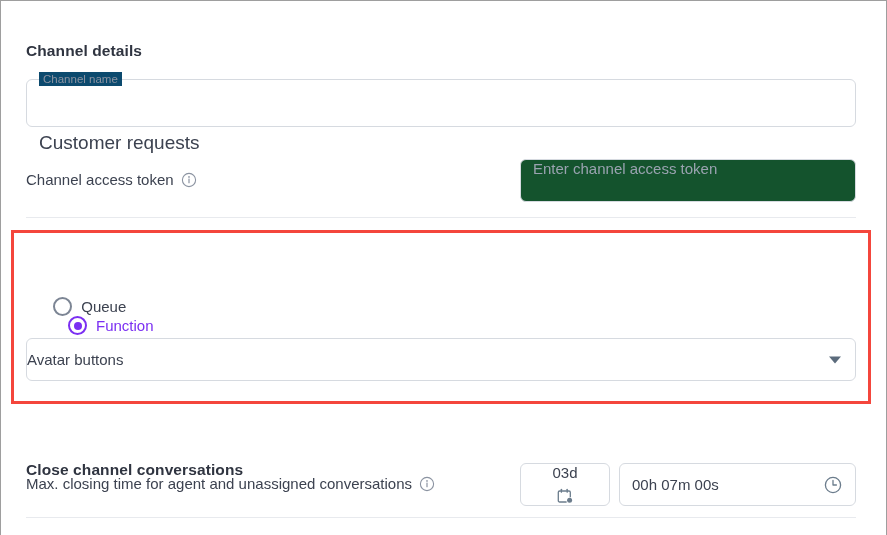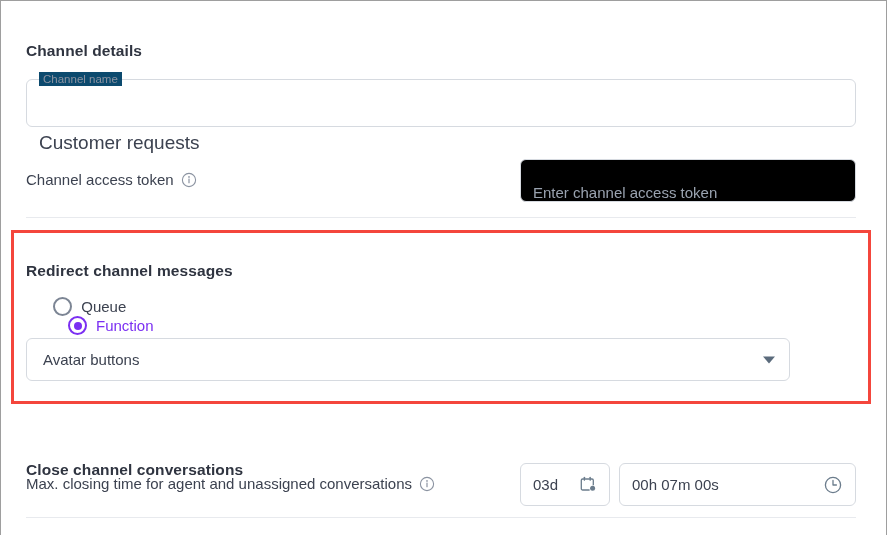--- a/index.html
+++ b/index.html
@@ -81,9 +81,9 @@
     position: absolute;
     border: 1px solid #d6dae0;
     border-radius: 6px;
-    background: #000000;
-    display: flex;
-    align-items: flex-end;
+    background: #14532d;
+    display: flex;
+    align-items: flex-start;
     padding: 0 12px;
     font-size: 15px;
     color: #3c4250;

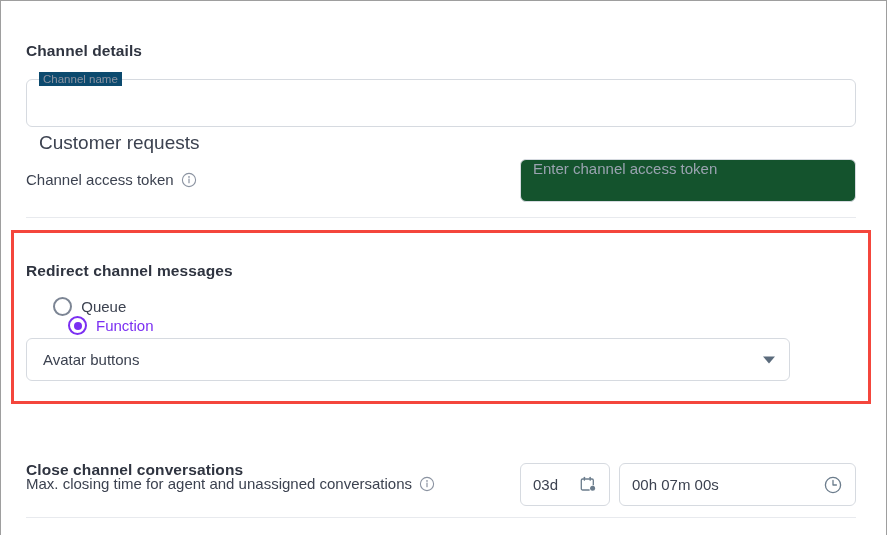--- a/index.html
+++ b/index.html
@@ -226,7 +226,6 @@
 
     <div class="divider div-1"></div>
 
-    <div class="section-title s-redirect-title">Redirect channel messages</div>
 
     <div class="radio-group">
       <label class="radio-opt">

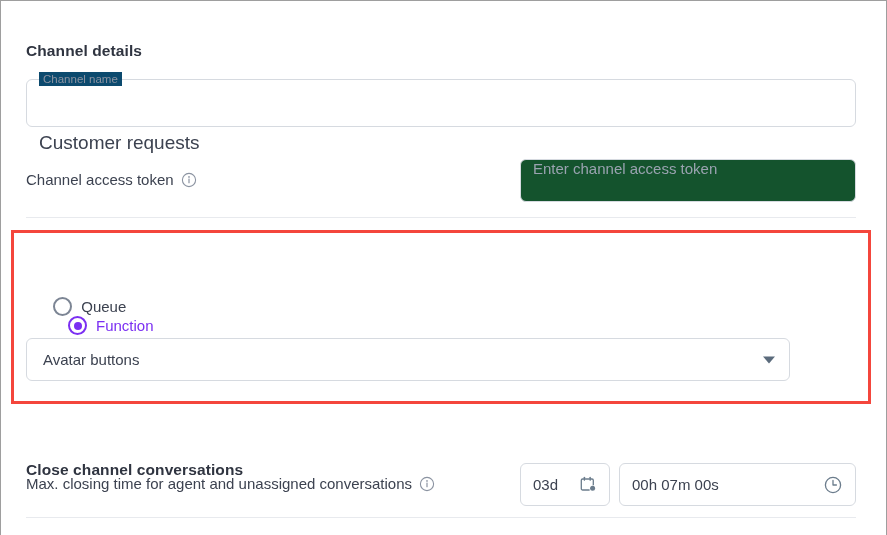--- a/index.html
+++ b/index.html
@@ -154,13 +154,13 @@
   .select-box {
     position: absolute;
     left: 25px; top: 337px;
-    width: 764px; height: 43px;
-    border: 1px solid #d6dae0;
-    border-radius: 6px;
-    background: #fff;
-    display: flex;
-    align-items: center;
-    padding: 0 16px;
+    width: 830px; height: 43px;
+    border: 1px solid #d6dae0;
+    border-radius: 6px;
+    background: #fff;
+    display: flex;
+    align-items: center;
+    padding: 0 0;
     font-size: 15px;
     color: #3c4250;
     cursor: pointer;

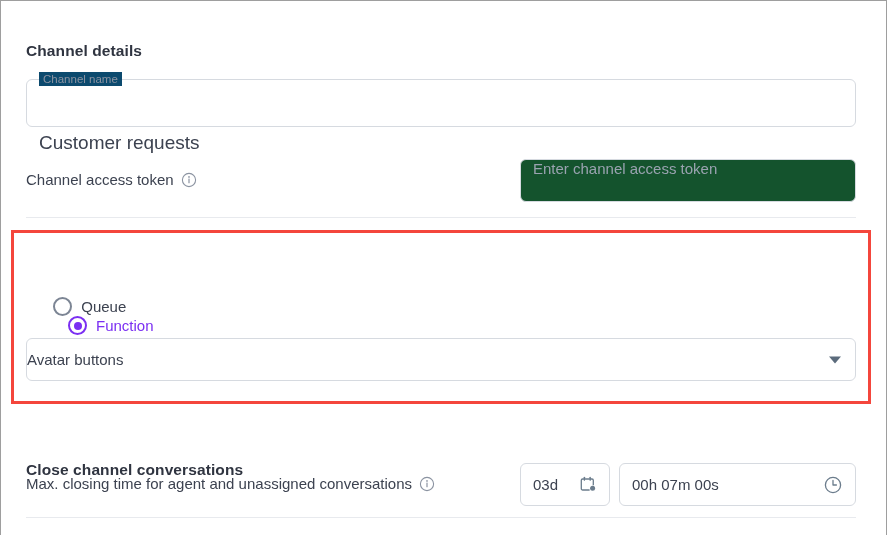--- a/index.html
+++ b/index.html
@@ -191,7 +191,7 @@
     font-size: 15px;
     color: #3c4250;
   }
-  .s-days-input  { left: 519px; top: 462px; width: 90px;  height: 43px; }
+  .s-days-input  { left: 519px; top: 462px; width: 90px;  height: 43px; flex-direction: column; }
   .s-time-input  { left: 618px; top: 462px; width: 237px; height: 43px; }
 
   .icon { flex: 0 0 auto; display: inline-flex; line-height: 0; }

